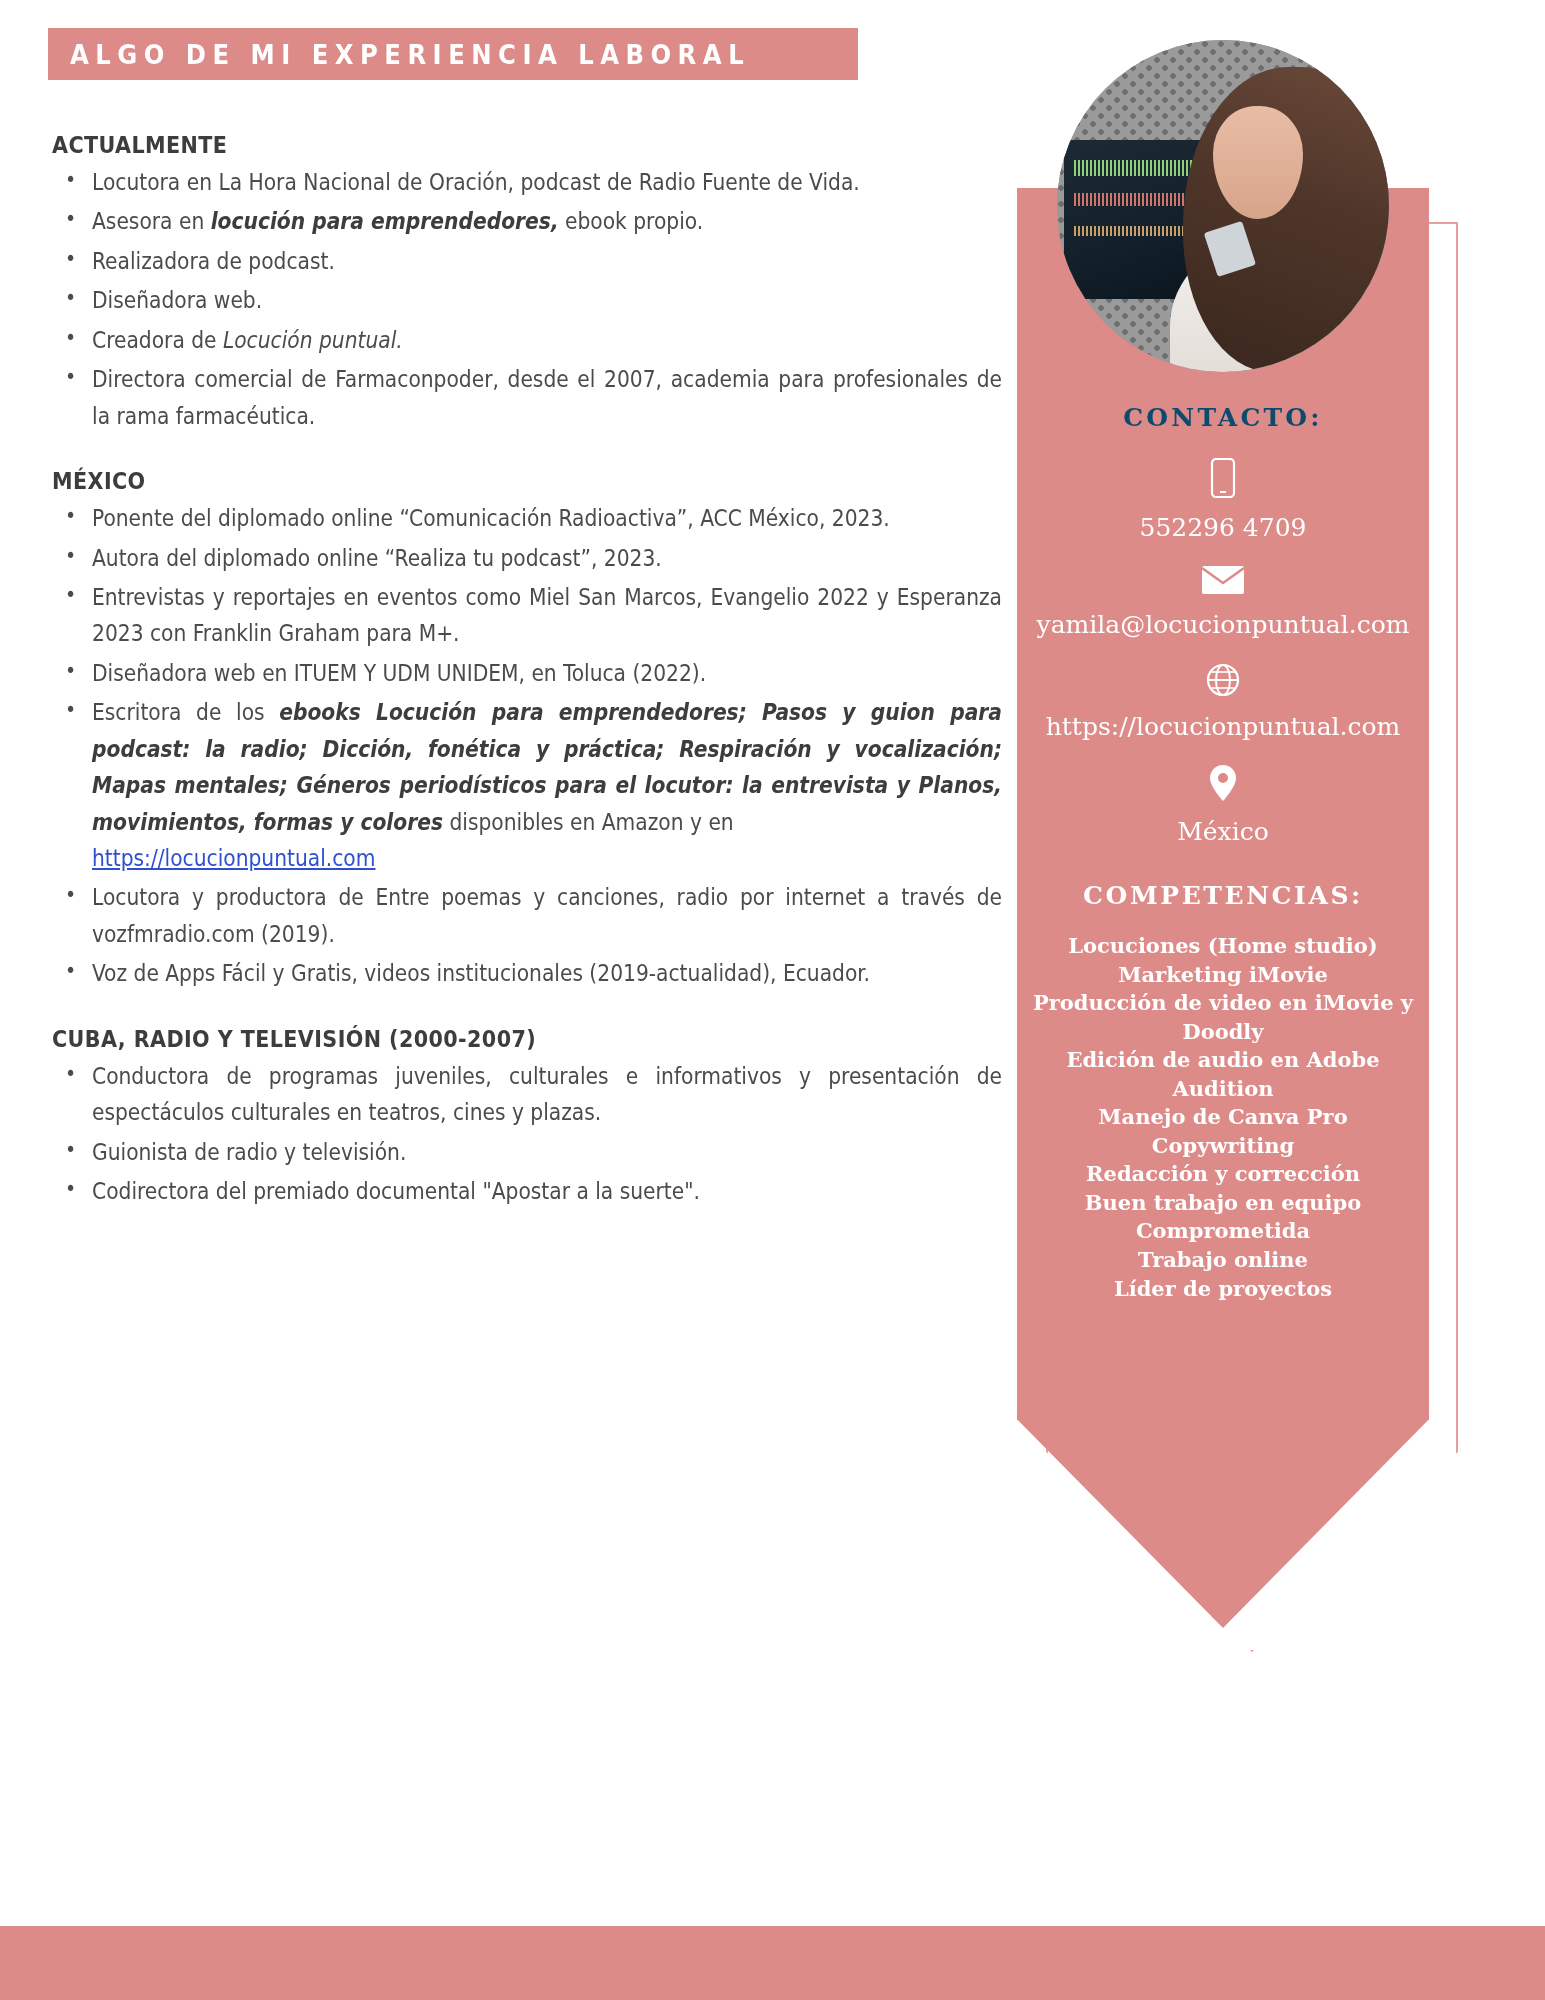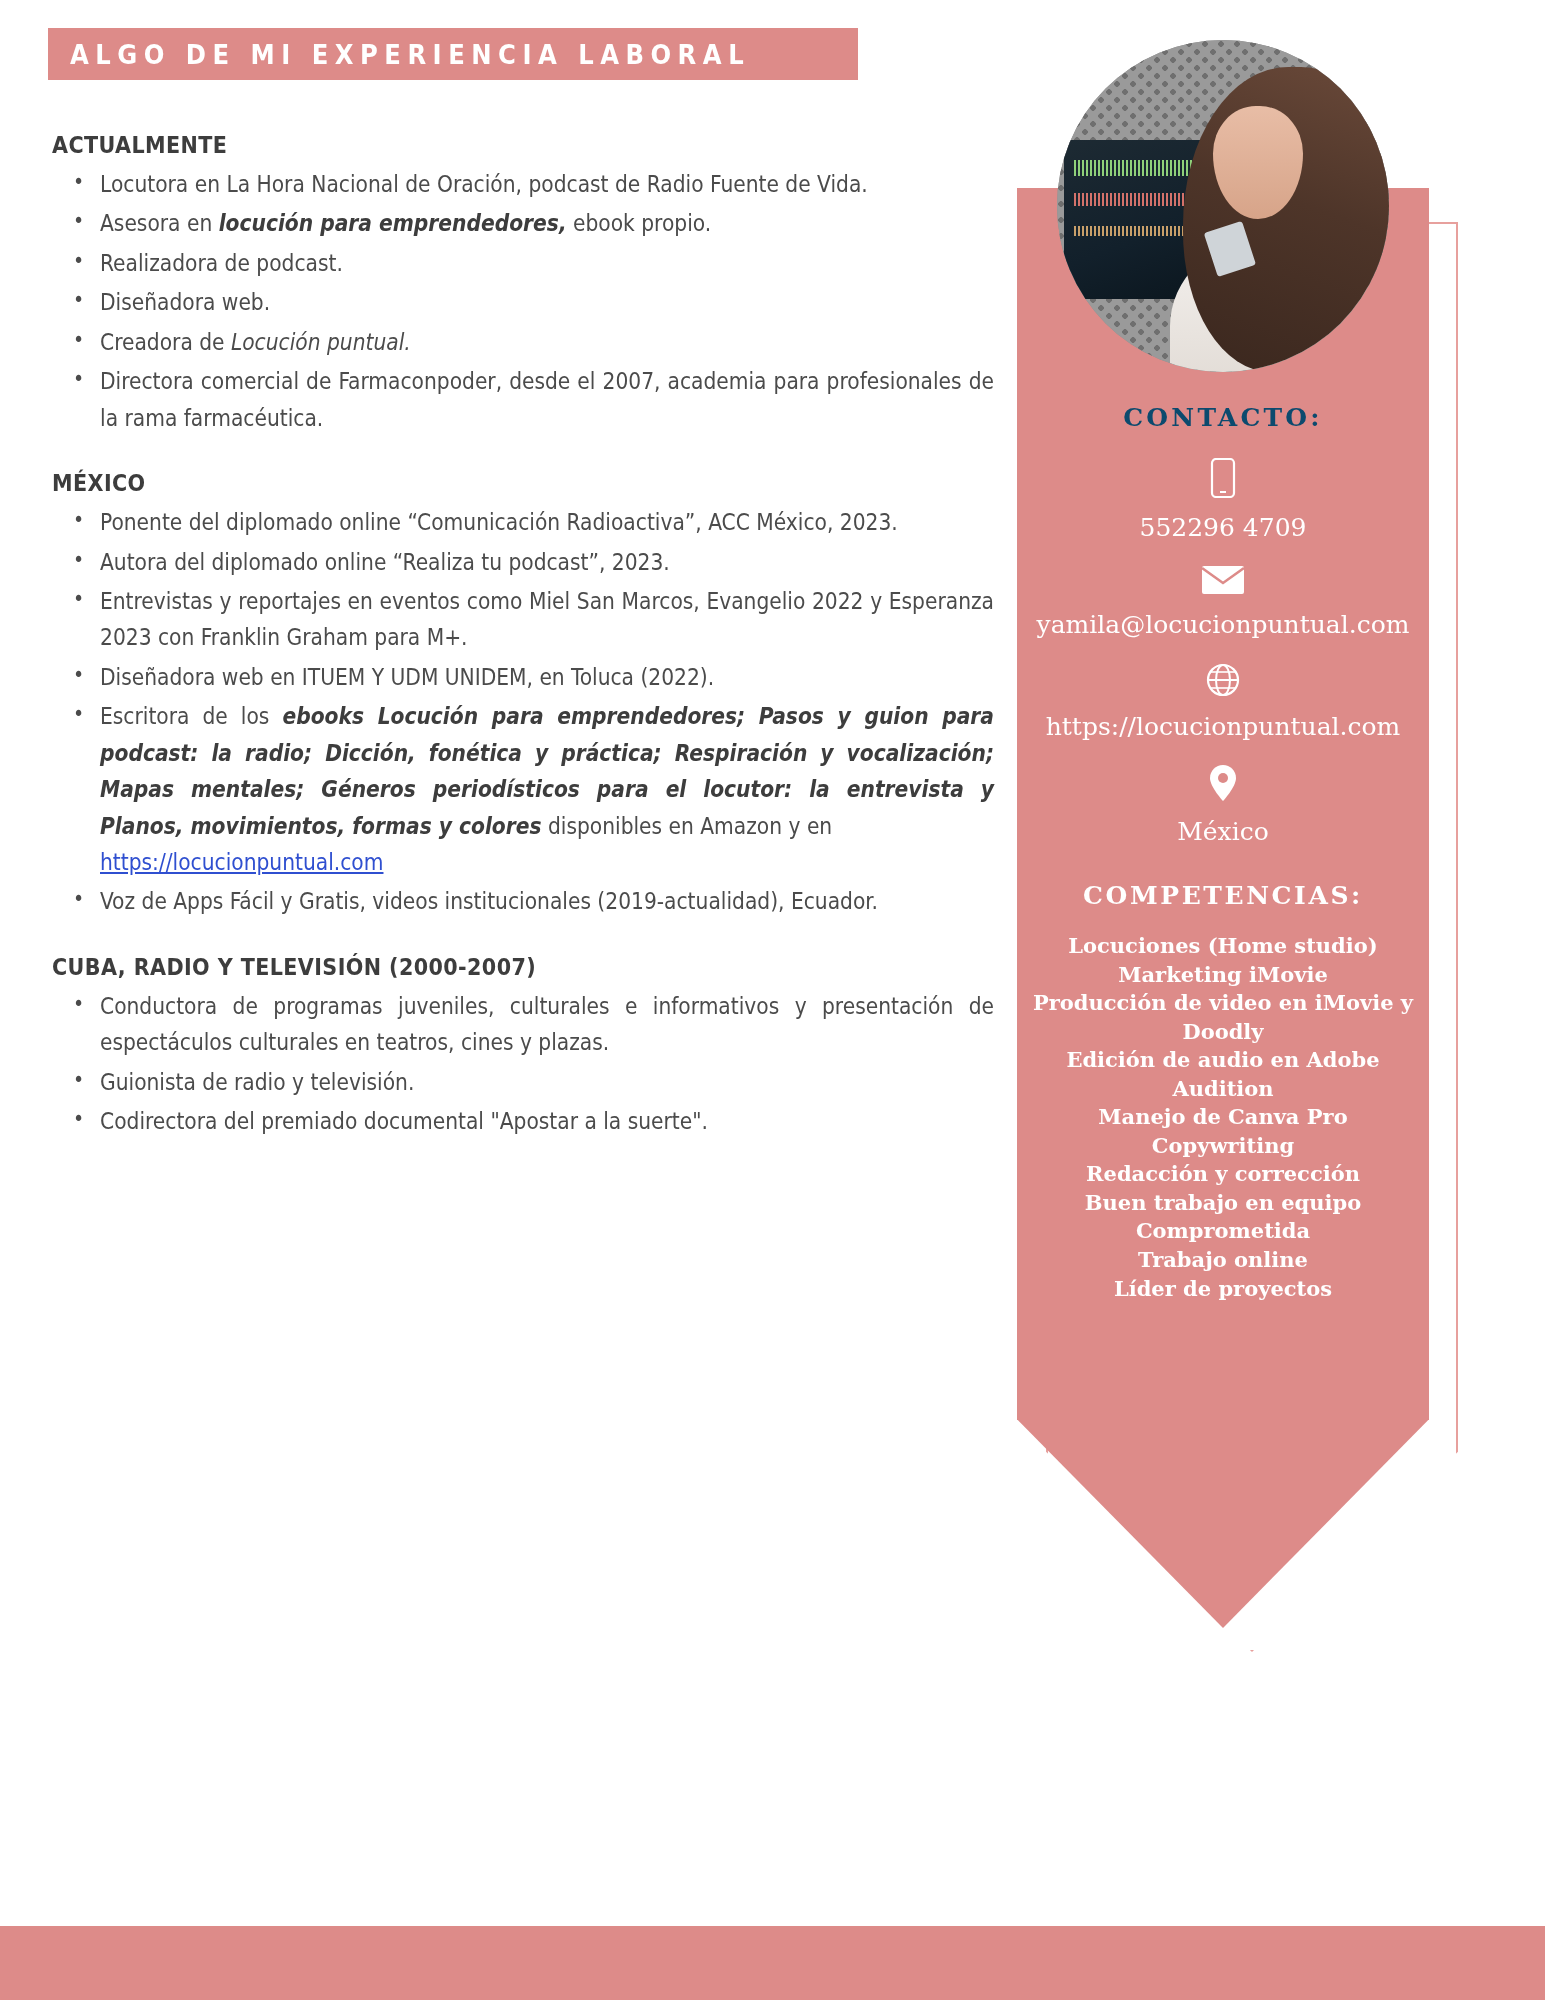--- a/index.html
+++ b/index.html
@@ -34,7 +34,7 @@
     font-family:"DejaVu Sans Condensed","Liberation Sans",sans-serif;
   }
   .sec-head.gap{margin-top:34px;}
-  ul.bl{list-style:none;margin:8px;padding:0;}
+  ul.bl{list-style:none;margin:0;padding:0;}
   ul.bl > li{
     position:relative;padding-left:40px;margin:0 0 3px 0;
     font-size:22.5px;line-height:1.62;

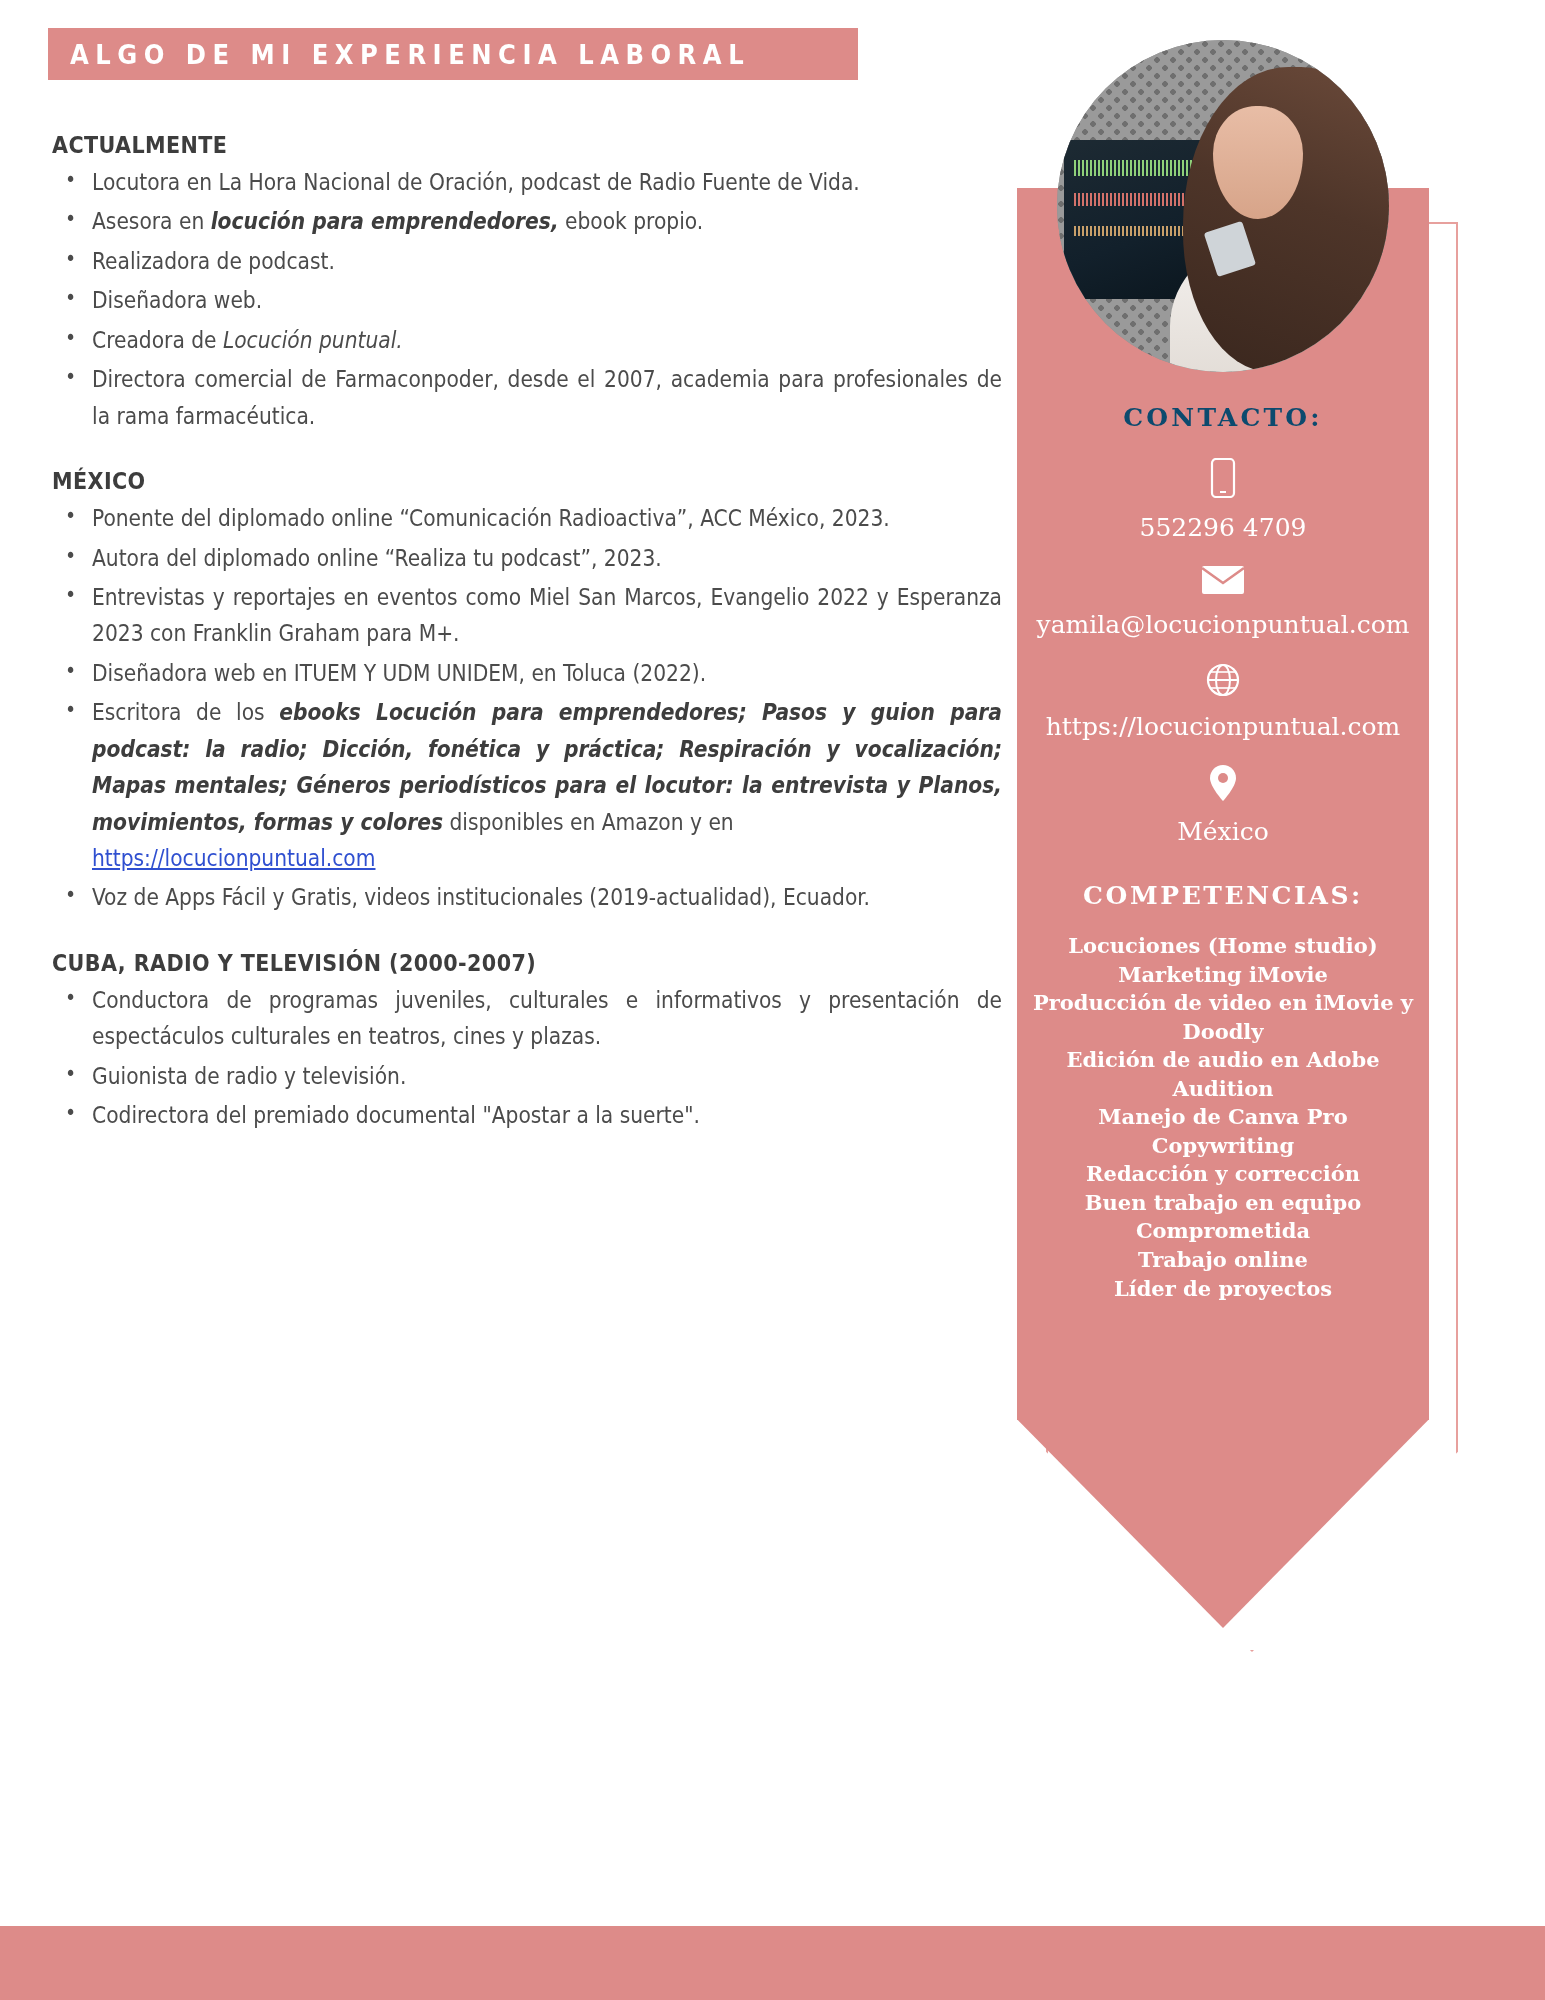--- a/index.html
+++ b/index.html
@@ -166,6 +166,7 @@
         <span>Escritora de los </span><span class="bi">ebooks Locución para emprendedores; Pasos y guion para podcast: la radio; Dicción, fonética y práctica; Respiración y vocalización; Mapas mentales; Géneros periodísticos para el locutor: la entrevista y Planos, movimientos, formas y colores</span><span>  disponibles en Amazon y en </span><br>
         <a class="lnk" href="#">https://locucionpuntual.com</a>
       </li>
+      <li><span>Locutora y productora de Entre poemas y canciones, radio por internet a través de vozfmradio.com (2019).</span></li>
       <li><span>Voz de Apps Fácil y Gratis, videos institucionales (2019-actualidad), Ecuador.</span></li>
     </ul>
 

